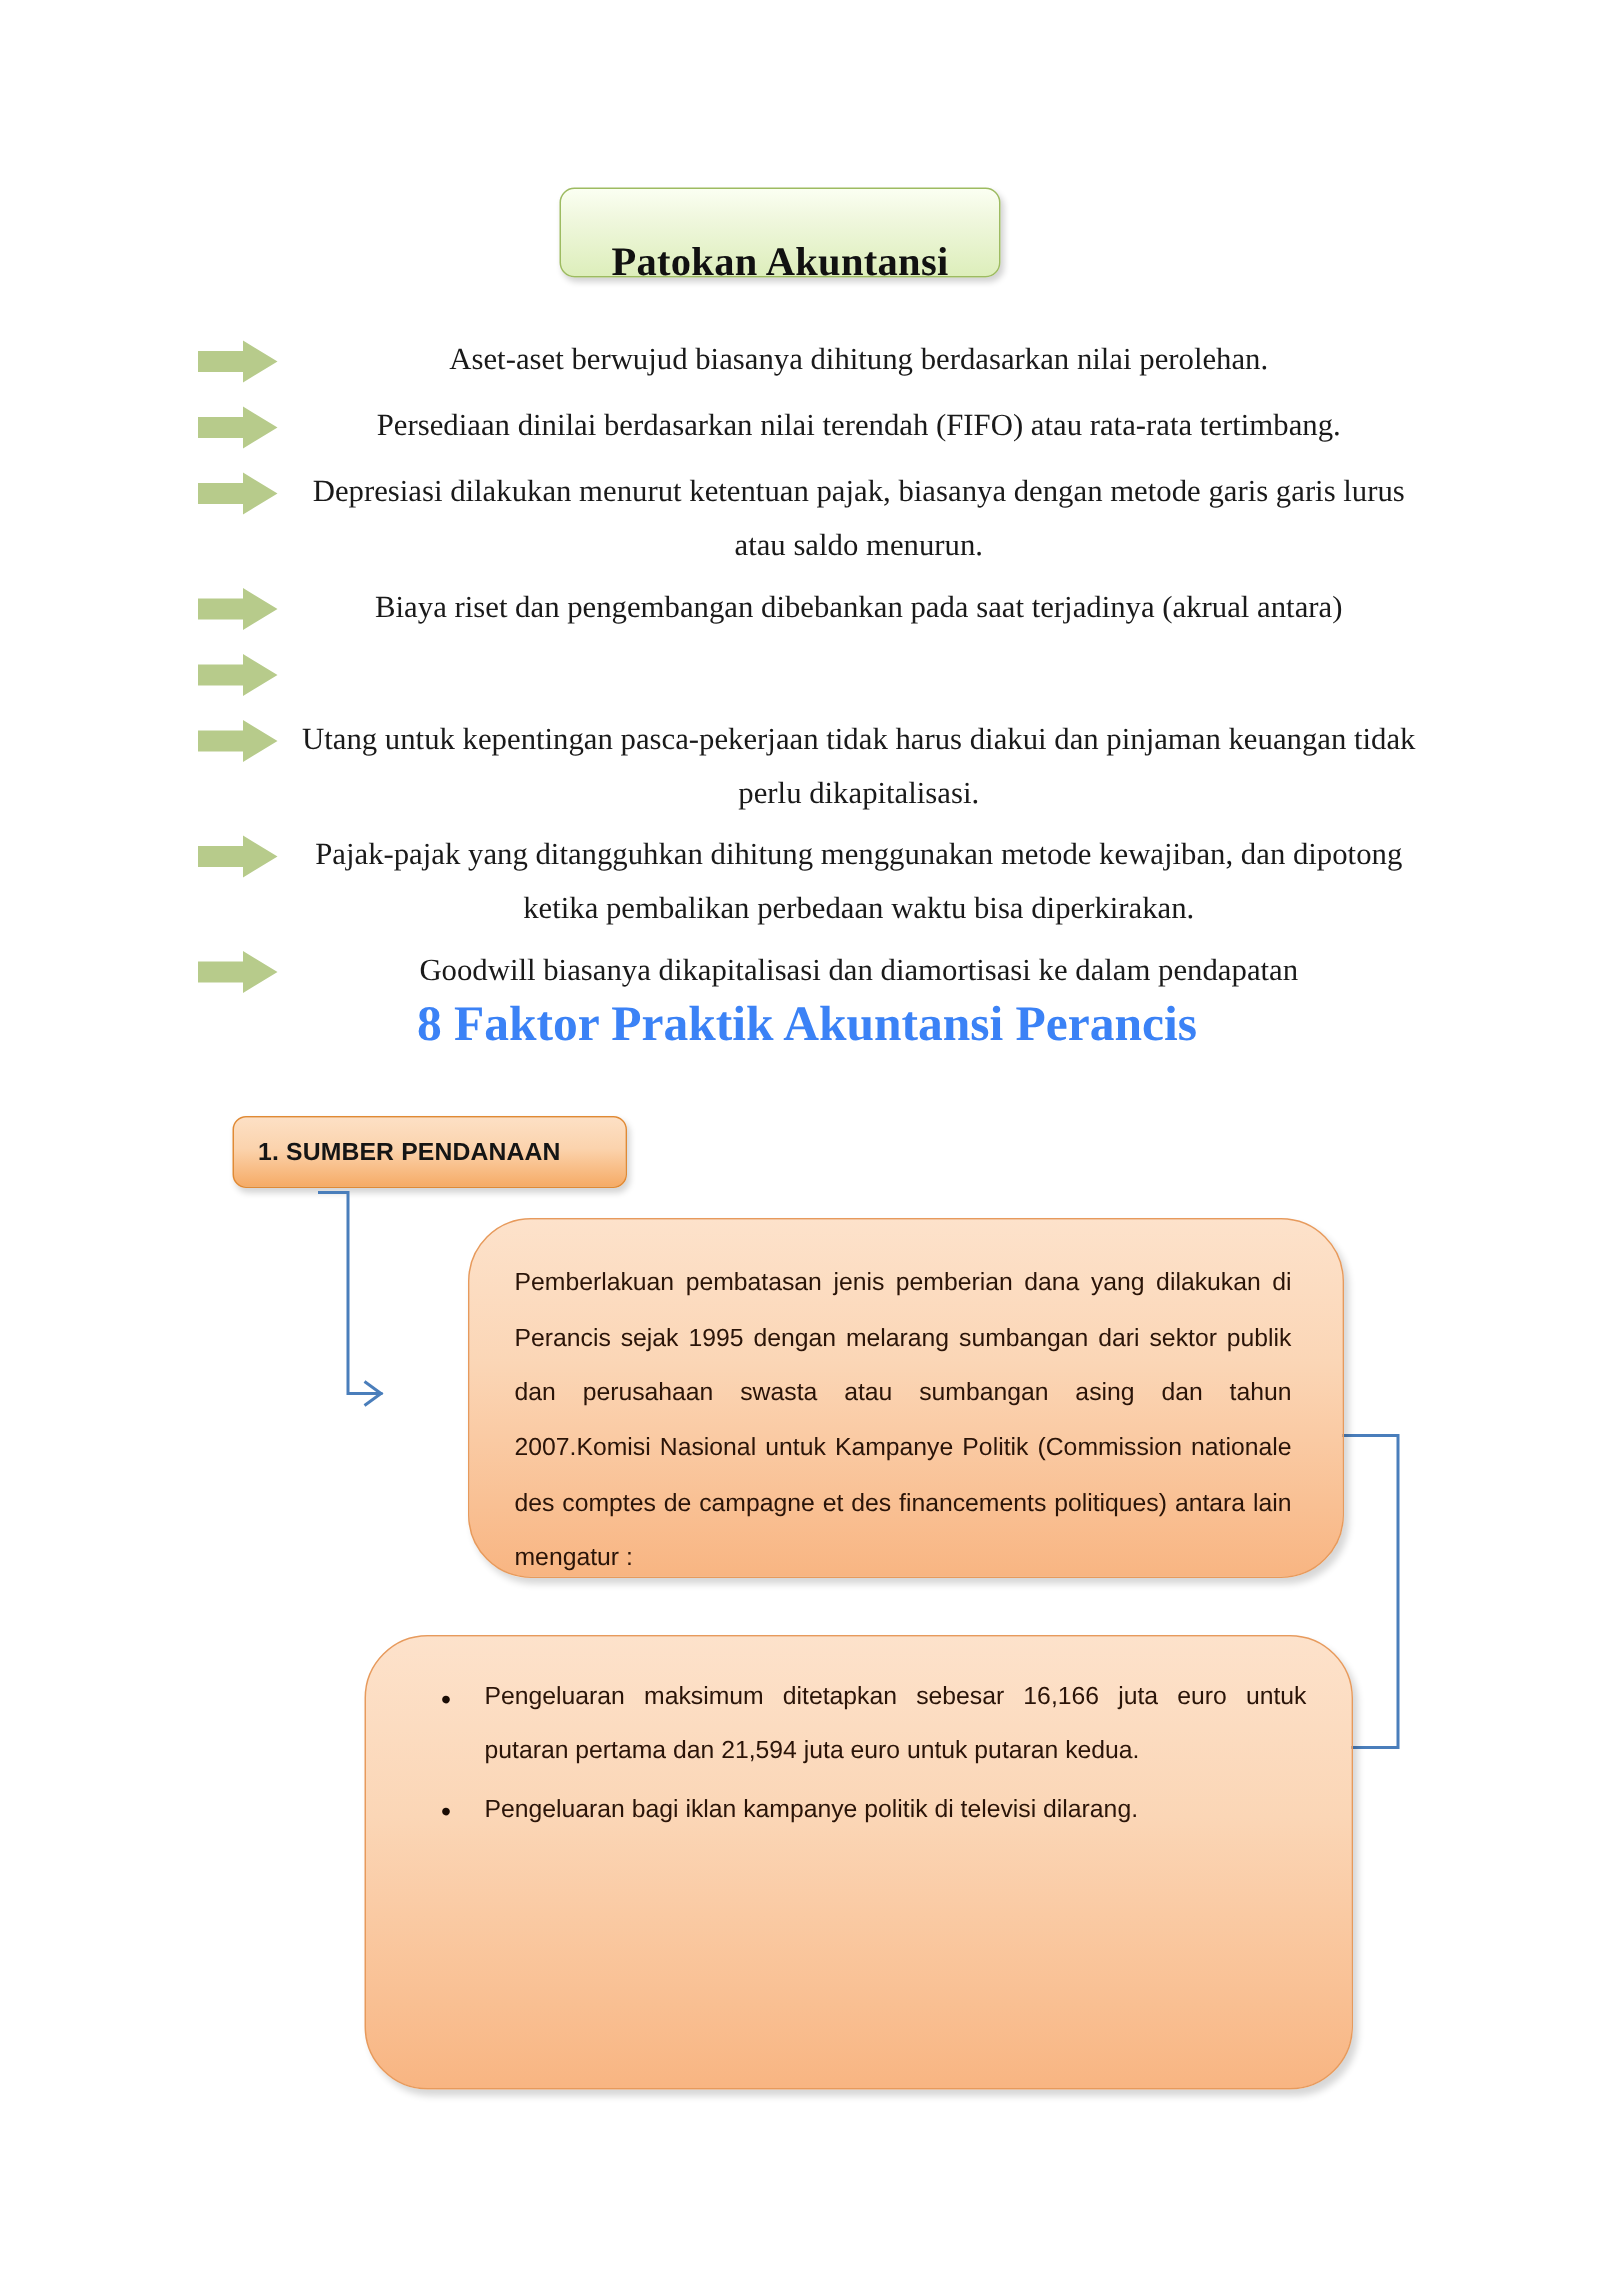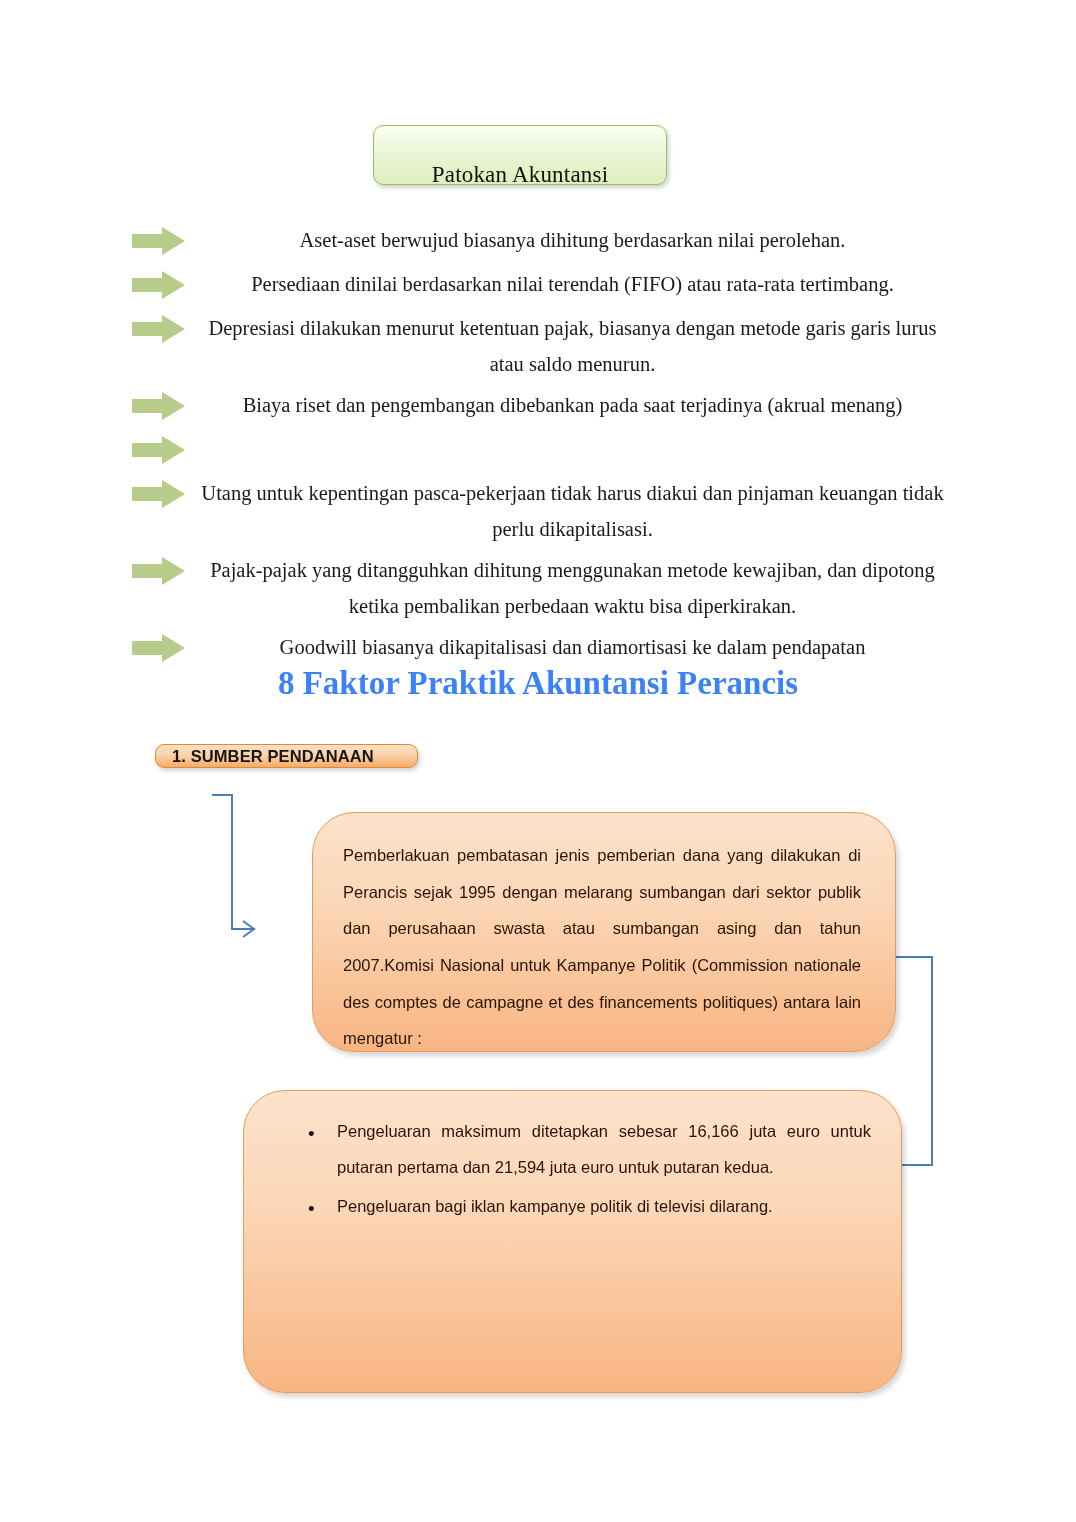--- a/index.html
+++ b/index.html
@@ -33,8 +33,8 @@
   }
   .title-box-text {
     font-family: "Liberation Serif", serif;
-    font-weight: normal;
-    font-size: 23px;
+    font-weight: bold;
+    font-size: 27px;
     color: #111111;
     letter-spacing: 0.2px;
     margin-top: 39px;

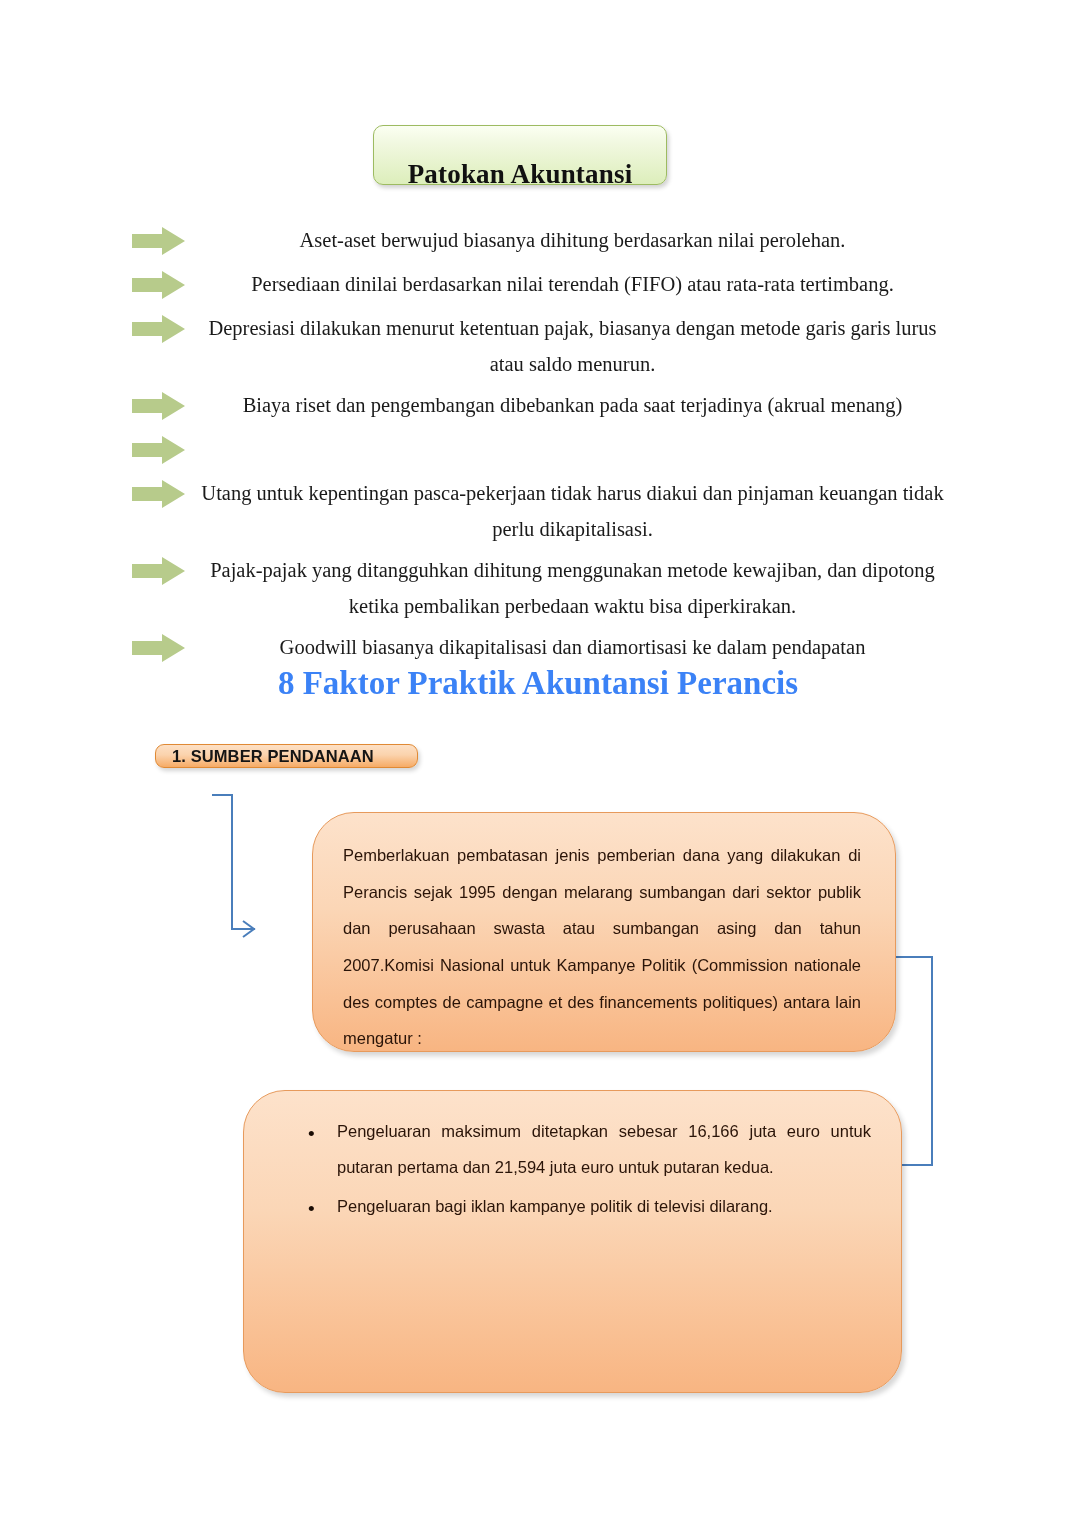--- a/index.html
+++ b/index.html
@@ -219,7 +219,7 @@
         <polygon points="0,8 30,8 30,1 53,15 30,29 30,22 0,22" fill="#b7cb8b"></polygon>
       </svg>
     </span>
-    <span class="bullet-text">Biaya riset dan pengembangan dibebankan pada saat terjadinya (akrual menang)</span>
+    <span class="bullet-text">Biaya riset dan pengembangan dibebankan pada saat terjadinya (akrual antara)</span>
   </div>
 
   <div class="bullet-row">

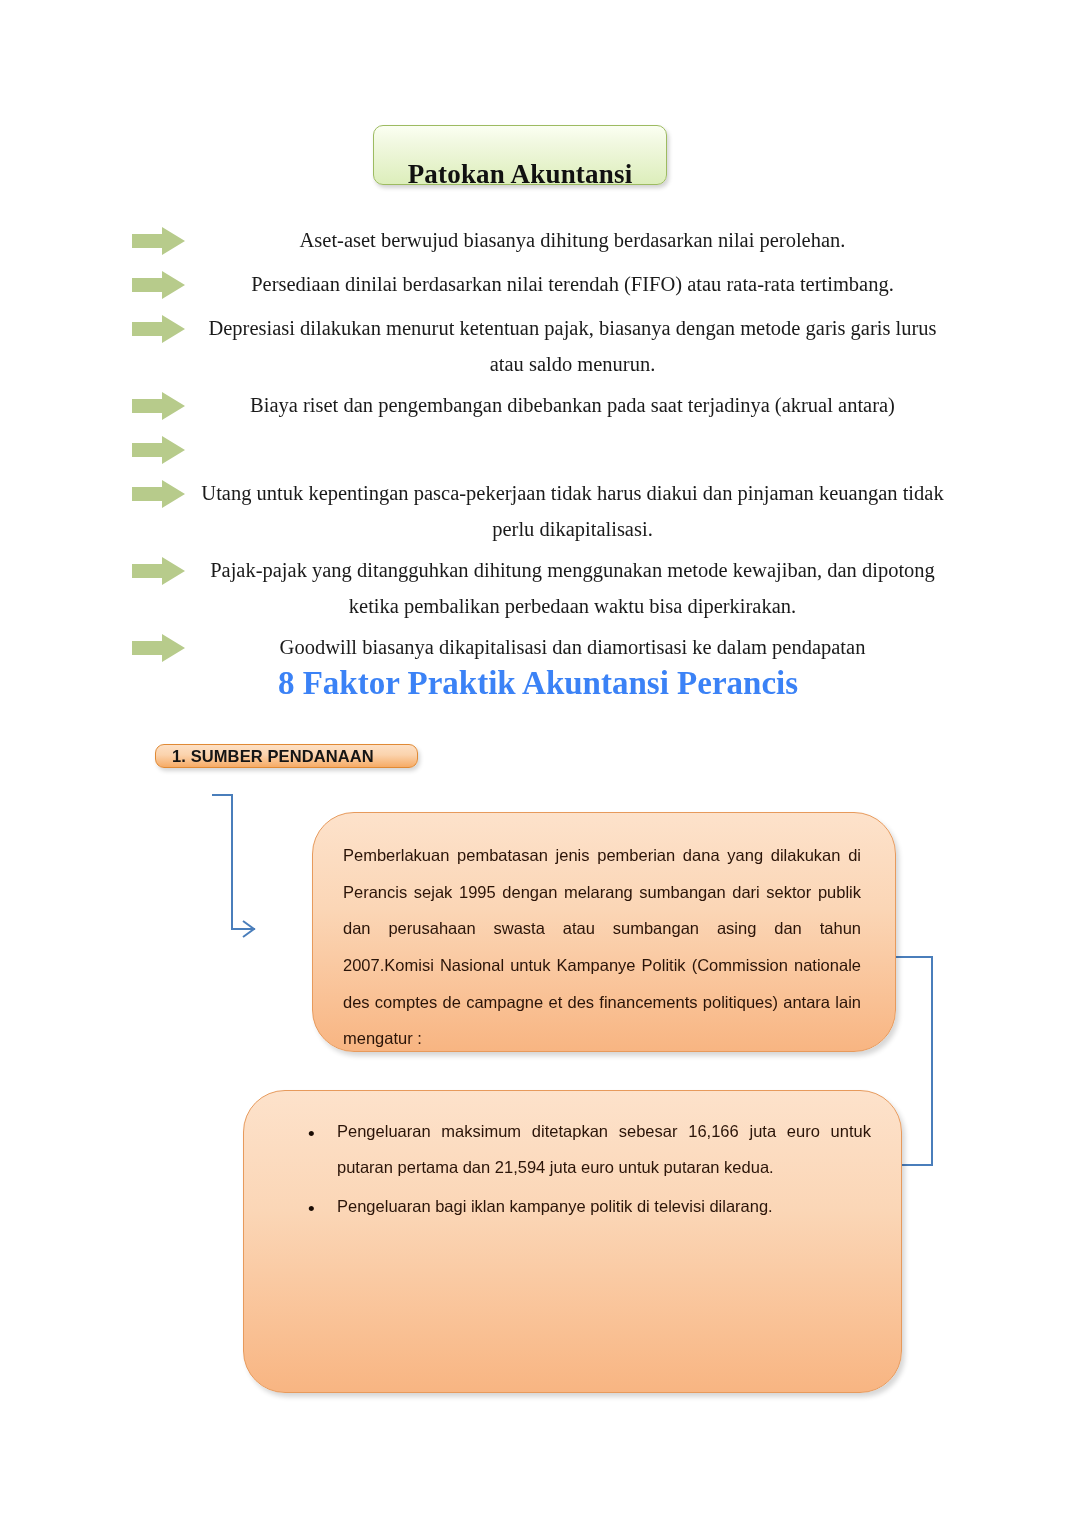--- a/index.html
+++ b/index.html
@@ -88,7 +88,7 @@
     left: 155px;
     top: 744px;
     width: 263px;
-    height: 24px;
+    height: 48px;
     box-sizing: border-box;
     border: 1.4px solid #e08a35;
     border-radius: 9px;

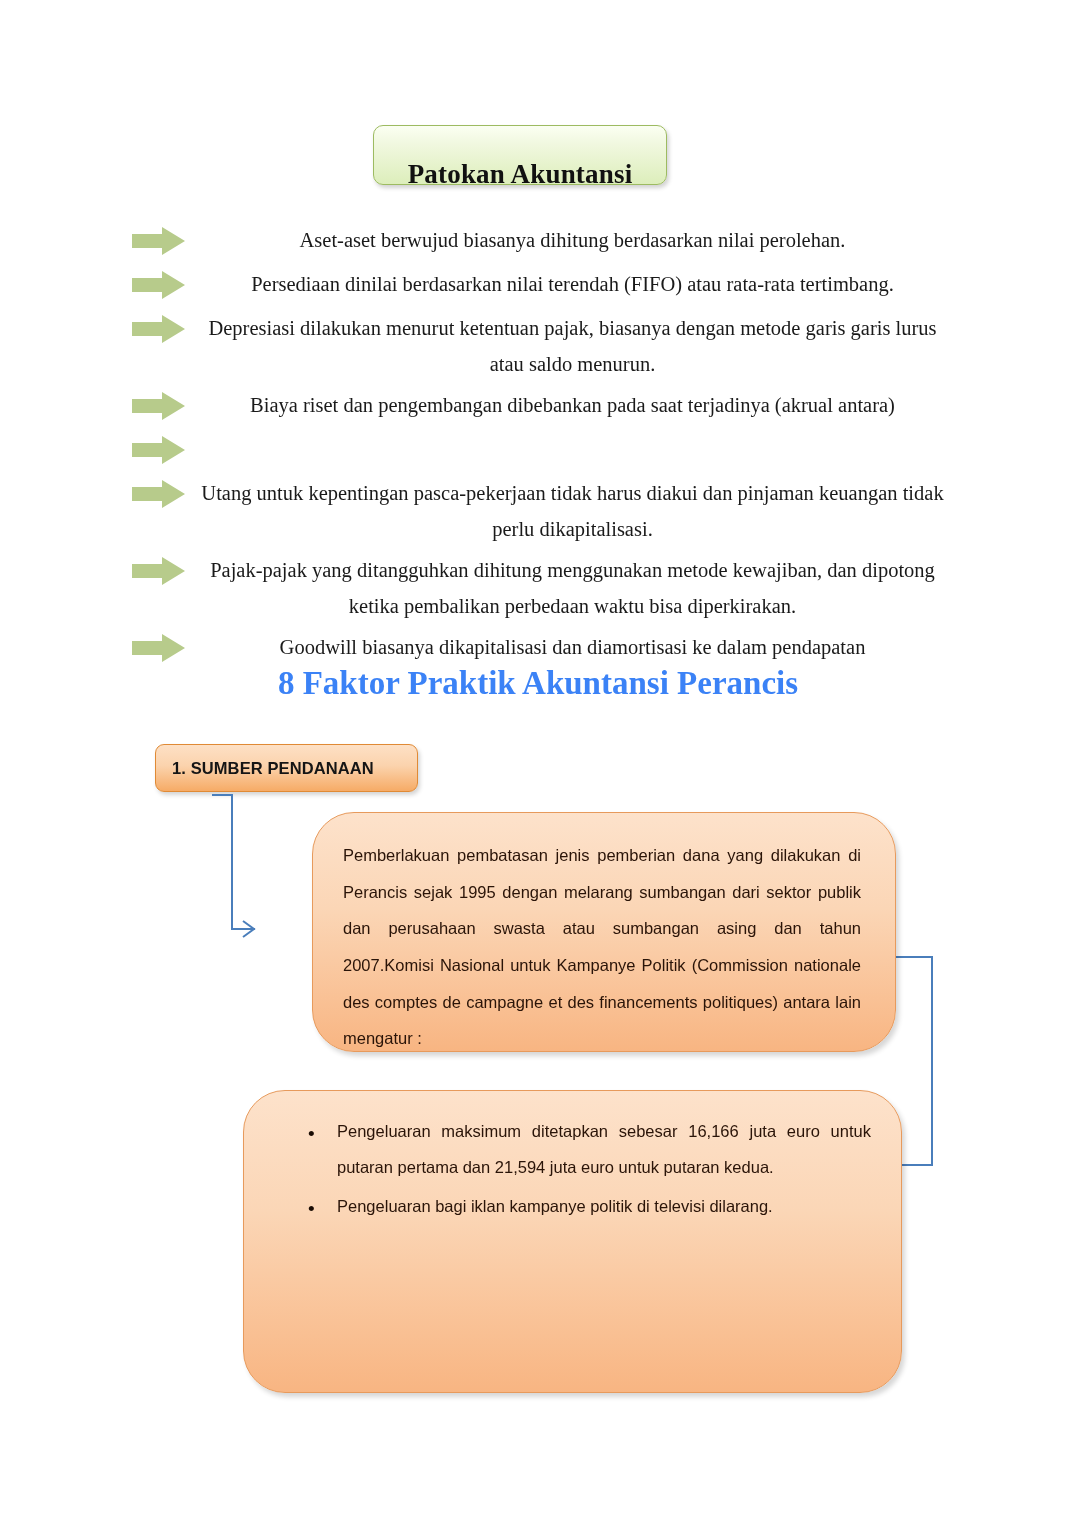--- a/index.html
+++ b/index.html
@@ -129,7 +129,7 @@
     top: 1090px;
     width: 659px;
     height: 303px;
-    padding: 22px 30px 18px 30px;
+    padding: 22px 30px 18px 16px;
   }
   .panel-text {
     font-family: "Liberation Sans", sans-serif;

